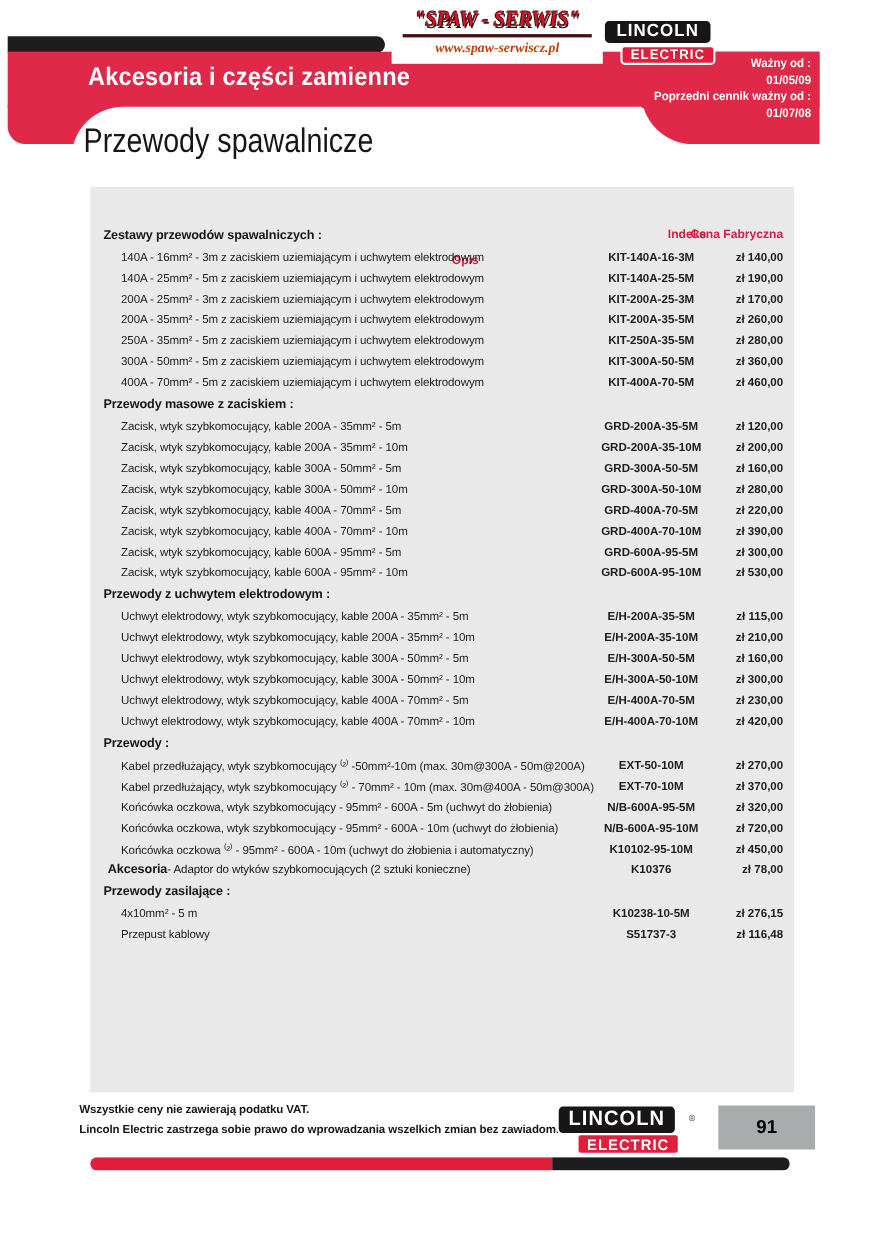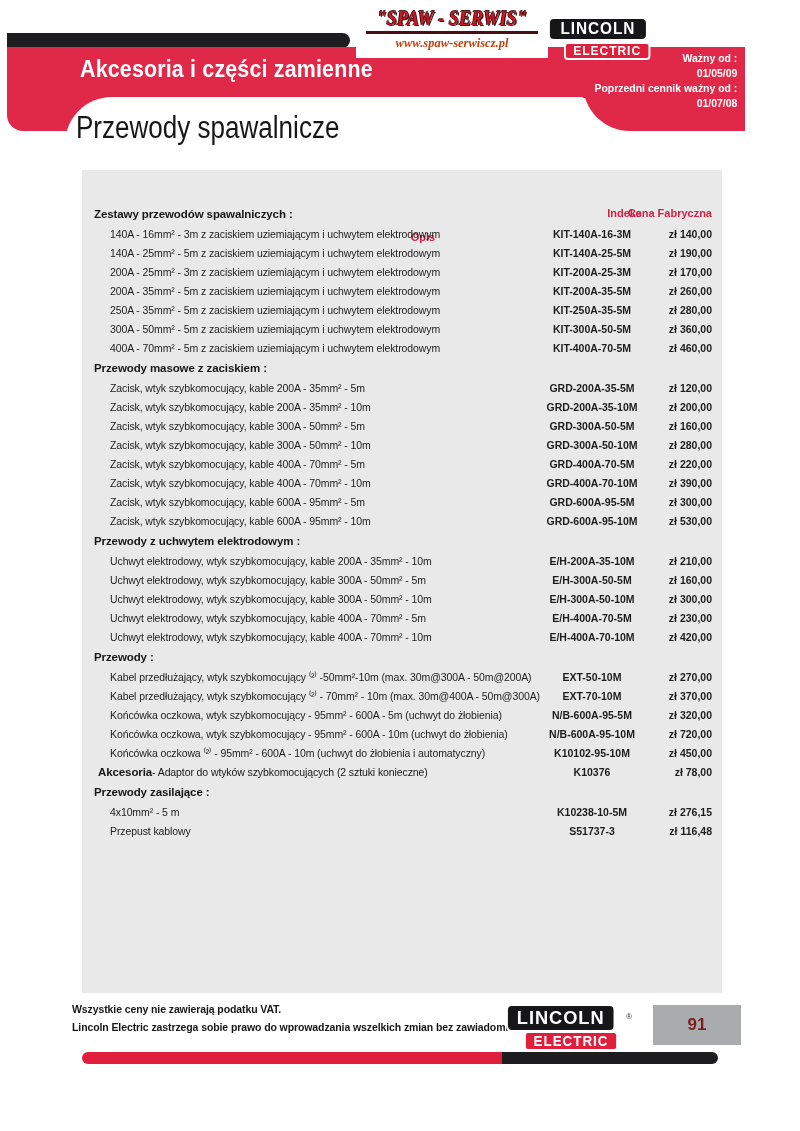--- a/index.html
+++ b/index.html
@@ -196,6 +196,11 @@
           </div>
           <div class="sec-title">Przewody z uchwytem elektrodowym :</div>
           <div class="t-row item-row">
+            <div class="cell-desc">Uchwyt elektrodowy, wtyk szybkomocujący, kable 200A - 35mm² - 5m</div>
+            <div class="cell-index">E/H-200A-35-5M</div>
+            <div class="cell-price">115,00 zł</div>
+          </div>
+          <div class="t-row item-row">
             <div class="cell-desc">Uchwyt elektrodowy, wtyk szybkomocujący, kable 200A - 35mm² - 10m</div>
             <div class="cell-index">E/H-200A-35-10M</div>
             <div class="cell-price">210,00 zł</div>

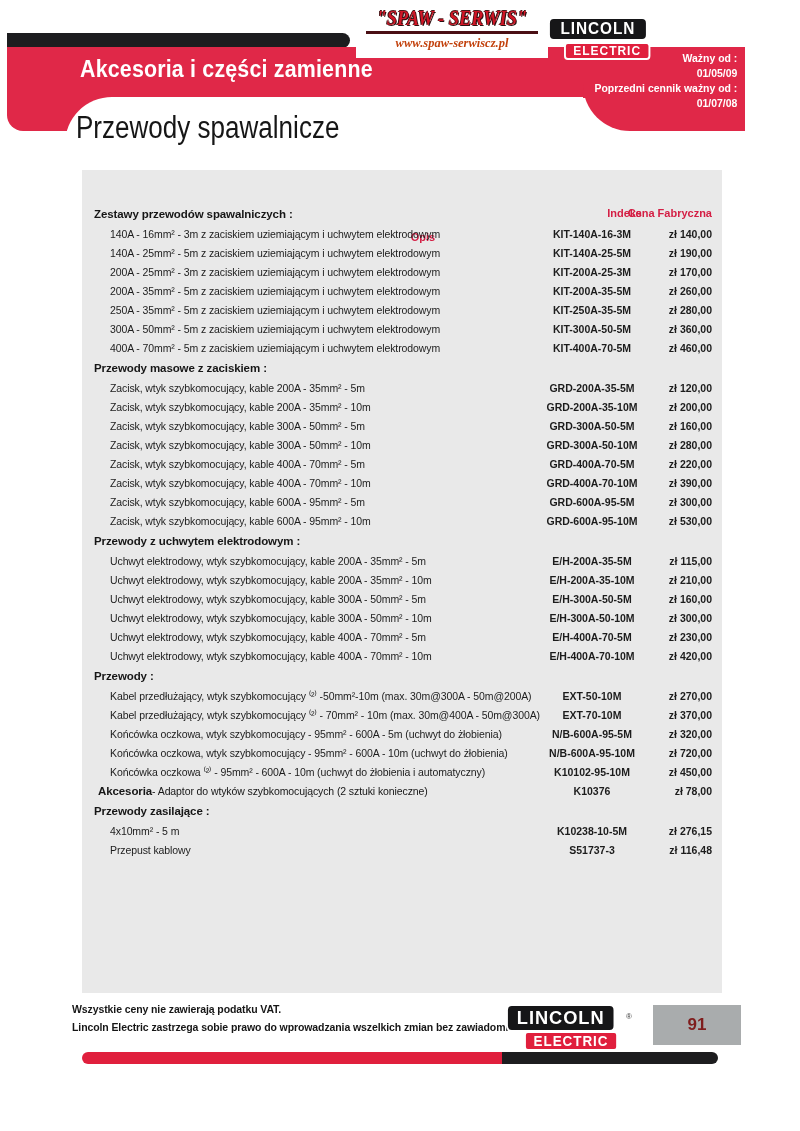--- a/index.html
+++ b/index.html
@@ -68,7 +68,7 @@
   .foot-notes{position:absolute;left:72px;top:1000px;font-size:10.5px;font-weight:bold;color:#161616;
               line-height:18px;letter-spacing:-.1px;white-space:nowrap;}
   .page-box{position:absolute;left:653px;top:1005px;width:88px;height:40px;background:#a9acad;
-            display:flex;align-items:center;justify-content:center;color:#7f1d1d;font-weight:bold;font-size:17px;}
+            display:flex;align-items:center;justify-content:center;color:#000000;font-weight:bold;font-size:17px;}
   .bottom-bar{position:absolute;left:82px;top:1052px;width:636px;height:12px;border-radius:7px;
               overflow:hidden;display:flex;}
   .bottom-bar .bb-red{width:420px;height:100%;background:#e01f3d;}

